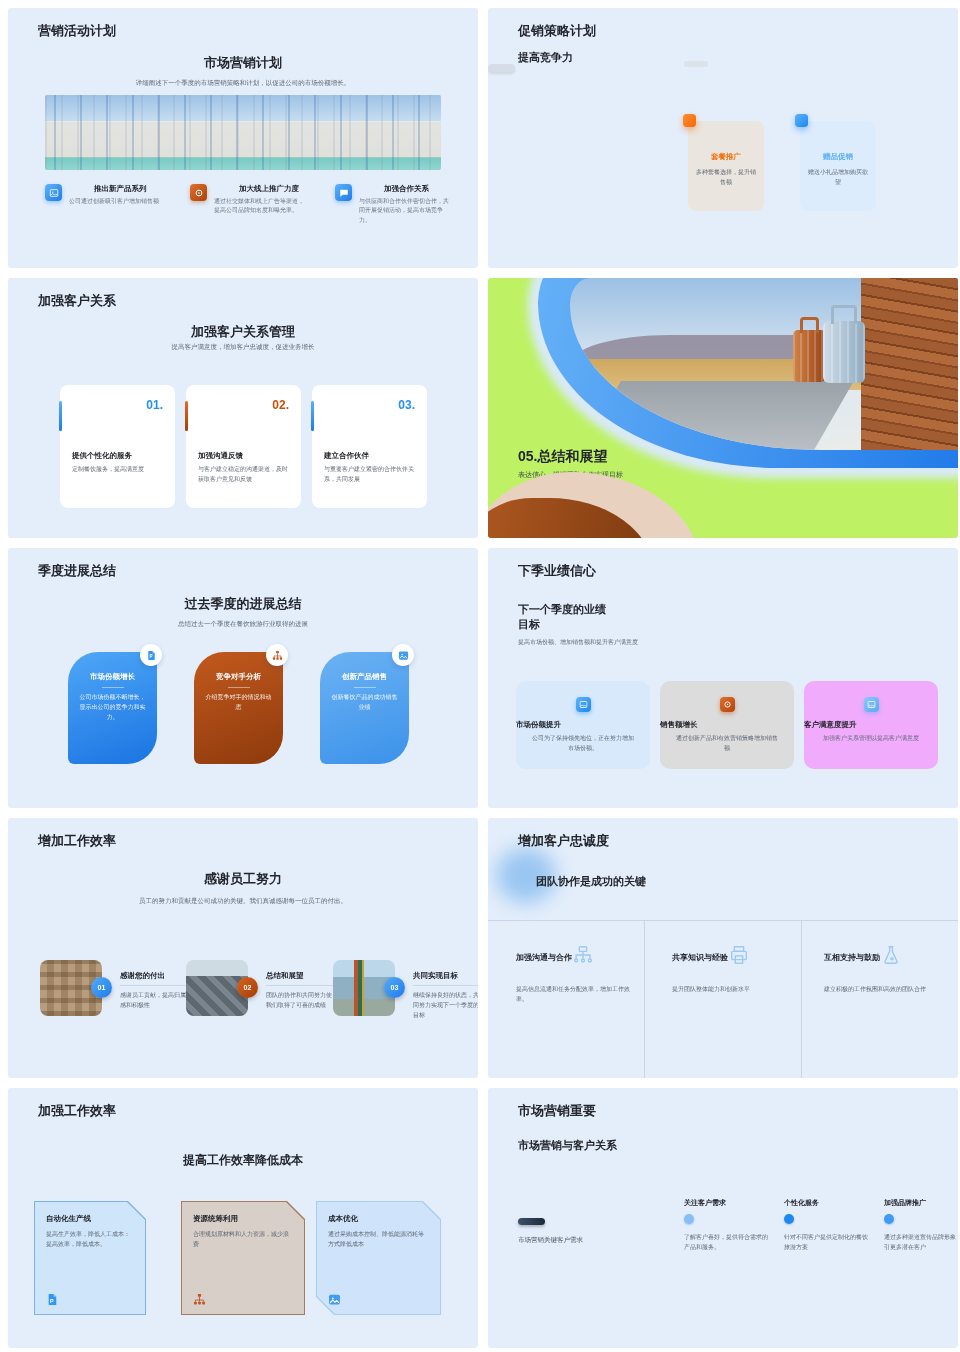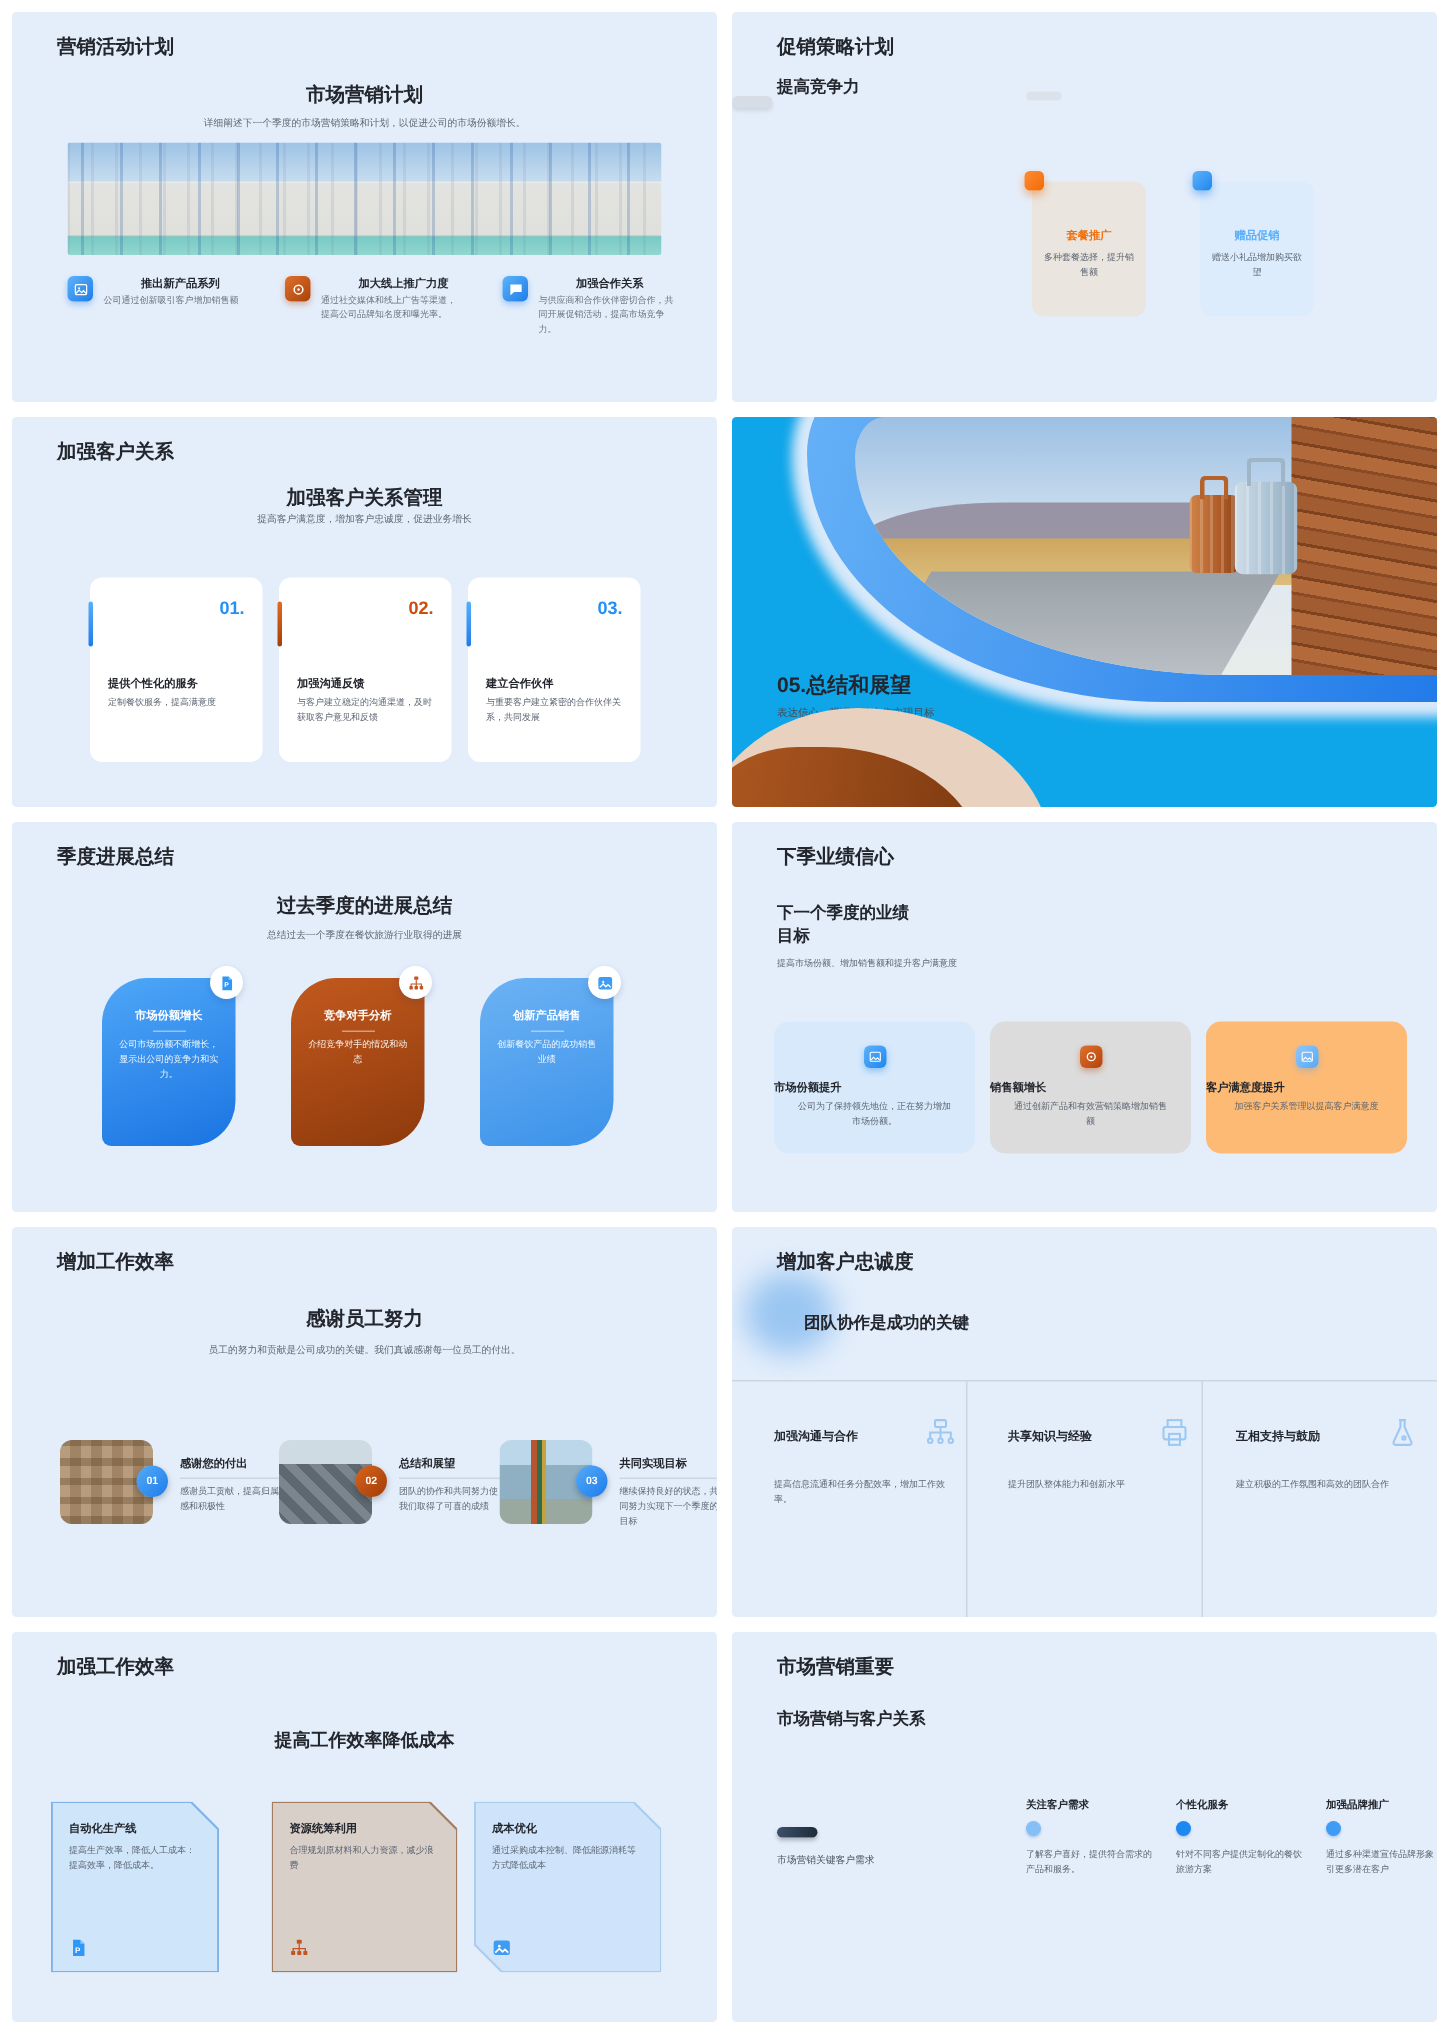--- a/index.html
+++ b/index.html
@@ -7,7 +7,7 @@
   .board{width:960px;height:1352px;box-sizing:border-box;padding:8px;display:grid;
          grid-template-columns:470px 470px;grid-auto-rows:260px;gap:10px;background:#fff;}
   .slide{position:relative;width:470px;height:260px;background:#e4eefb;border-radius:3px;overflow:hidden;}
-  .slide.white{background:#0ea5e9;}
+  .slide.white{background:#bef264;}
 
   
   .stitle{position:absolute;left:30px;top:14px;font-size:13px;font-weight:700;color:#23262c;margin:0;}

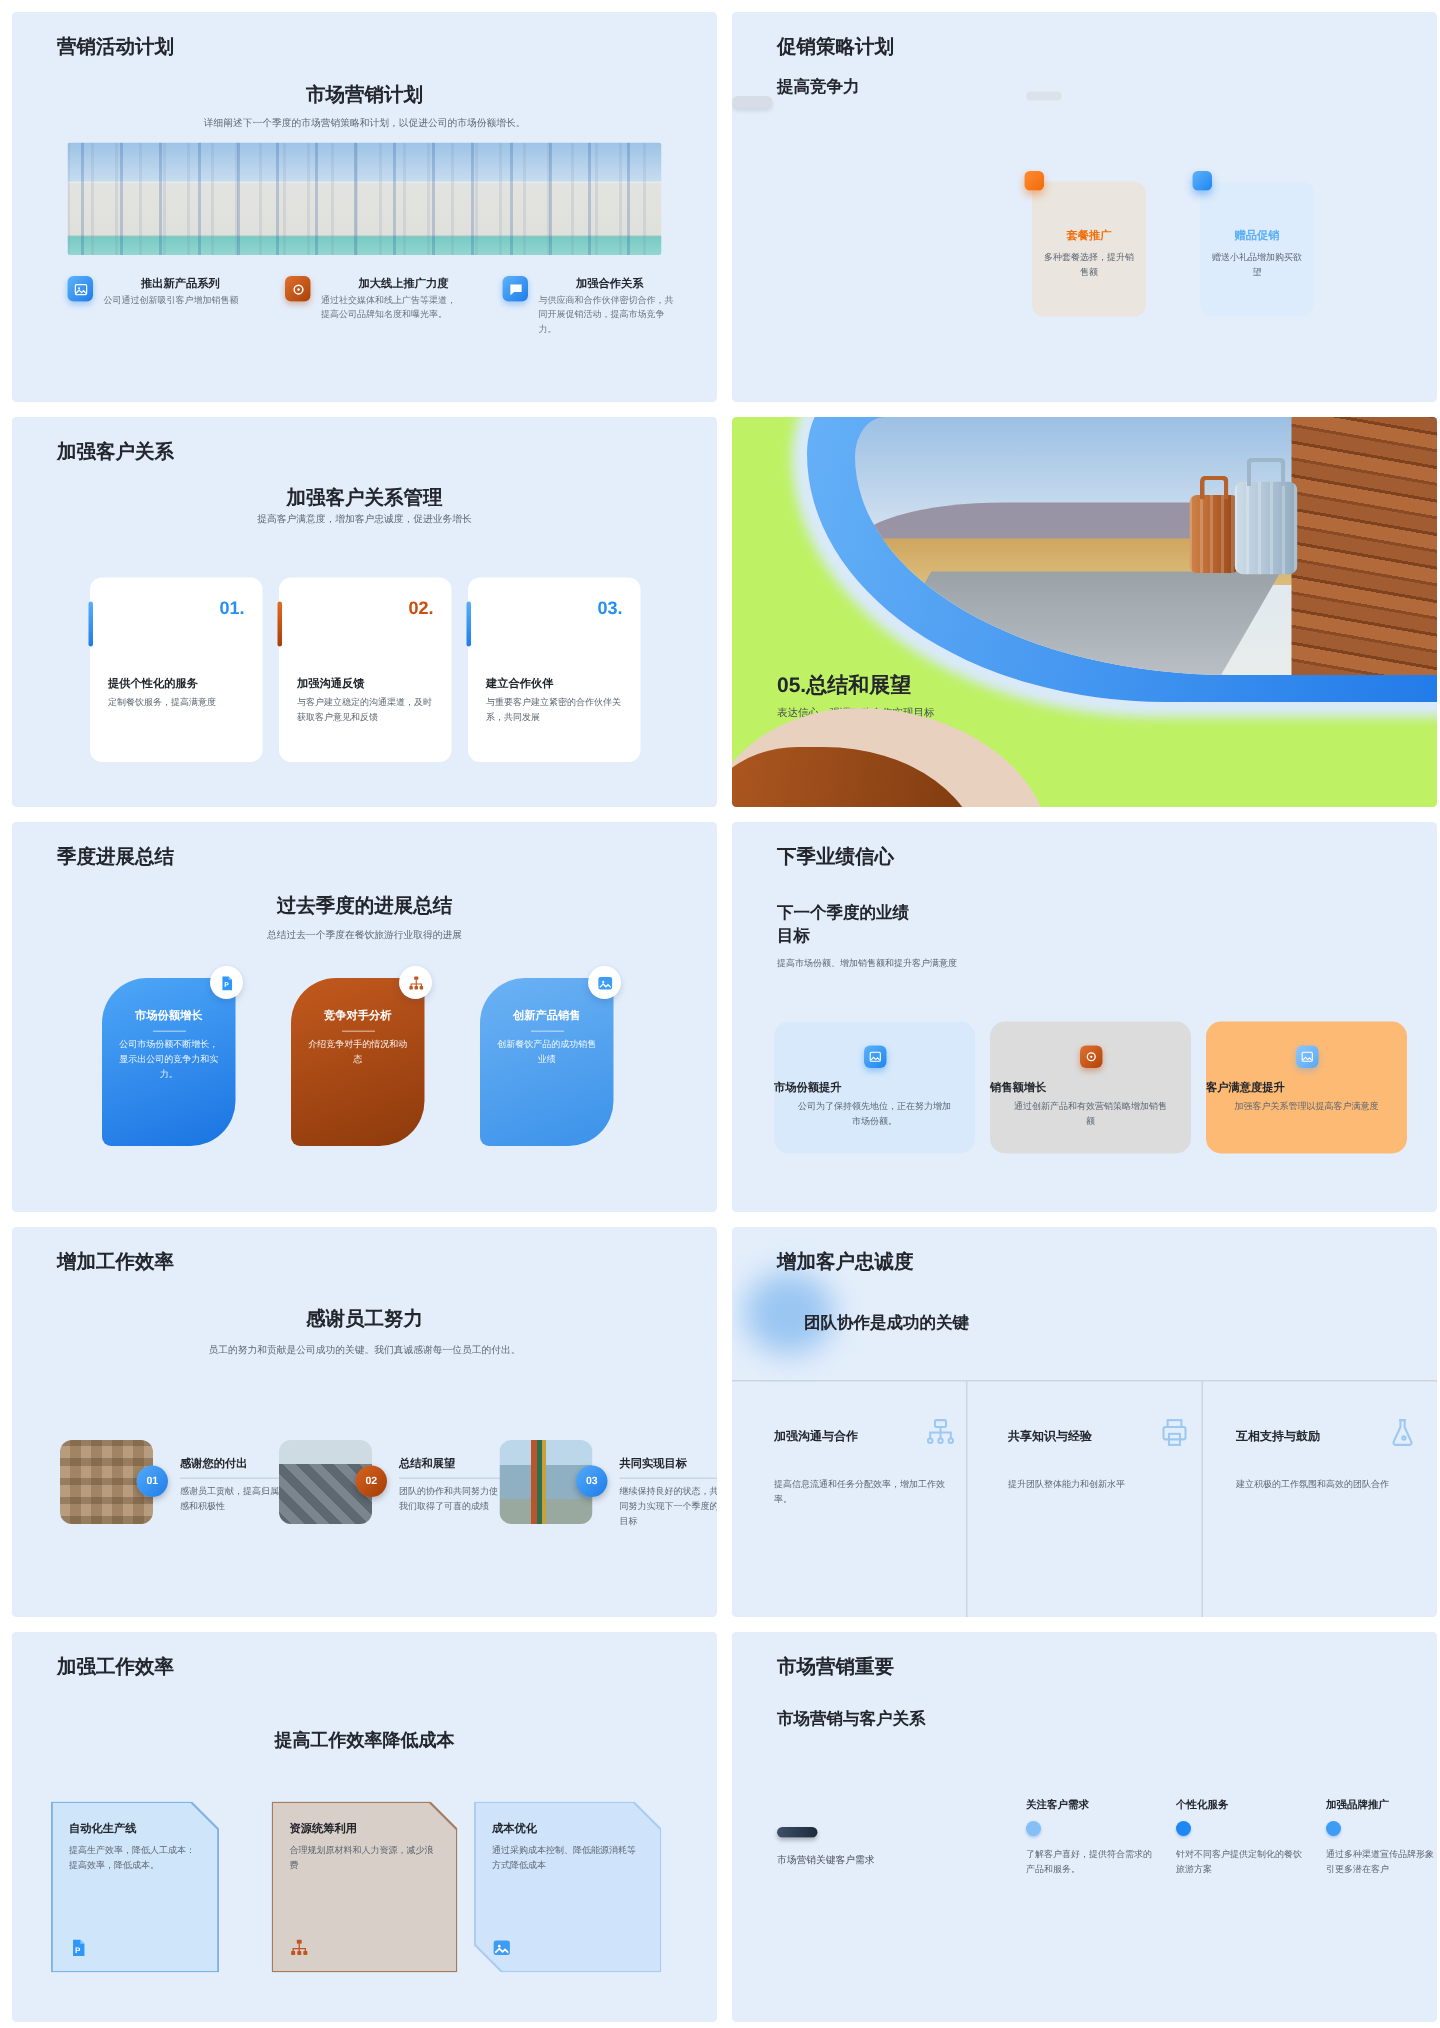--- a/index.html
+++ b/index.html
@@ -99,7 +99,7 @@
   .s6 .g{position:absolute;top:133px;height:88px;border-radius:10px;}
   .s6 .g1{left:28px;width:134px;background:#d7e9fb}
   .s6 .g2{left:172px;width:134px;background:#dcdcdc}
-  .s6 .g3{left:316px;width:134px;background:#fdba74}
+  .s6 .g3{left:316px;width:134px;background:#f0abfc}
   .s6 .gic{width:15px;height:15px;border-radius:4px;margin:16px auto 0;display:flex;align-items:center;justify-content:center;}
   .s6 .g1 .gic{background:linear-gradient(135deg,#5eb3f9,#1e86f0);box-shadow:0 2px 4px rgba(30,134,240,.4);}
   .s6 .g2 .gic{background:linear-gradient(135deg,#e0702e,#b34409);box-shadow:0 2px 4px rgba(179,68,9,.4);}

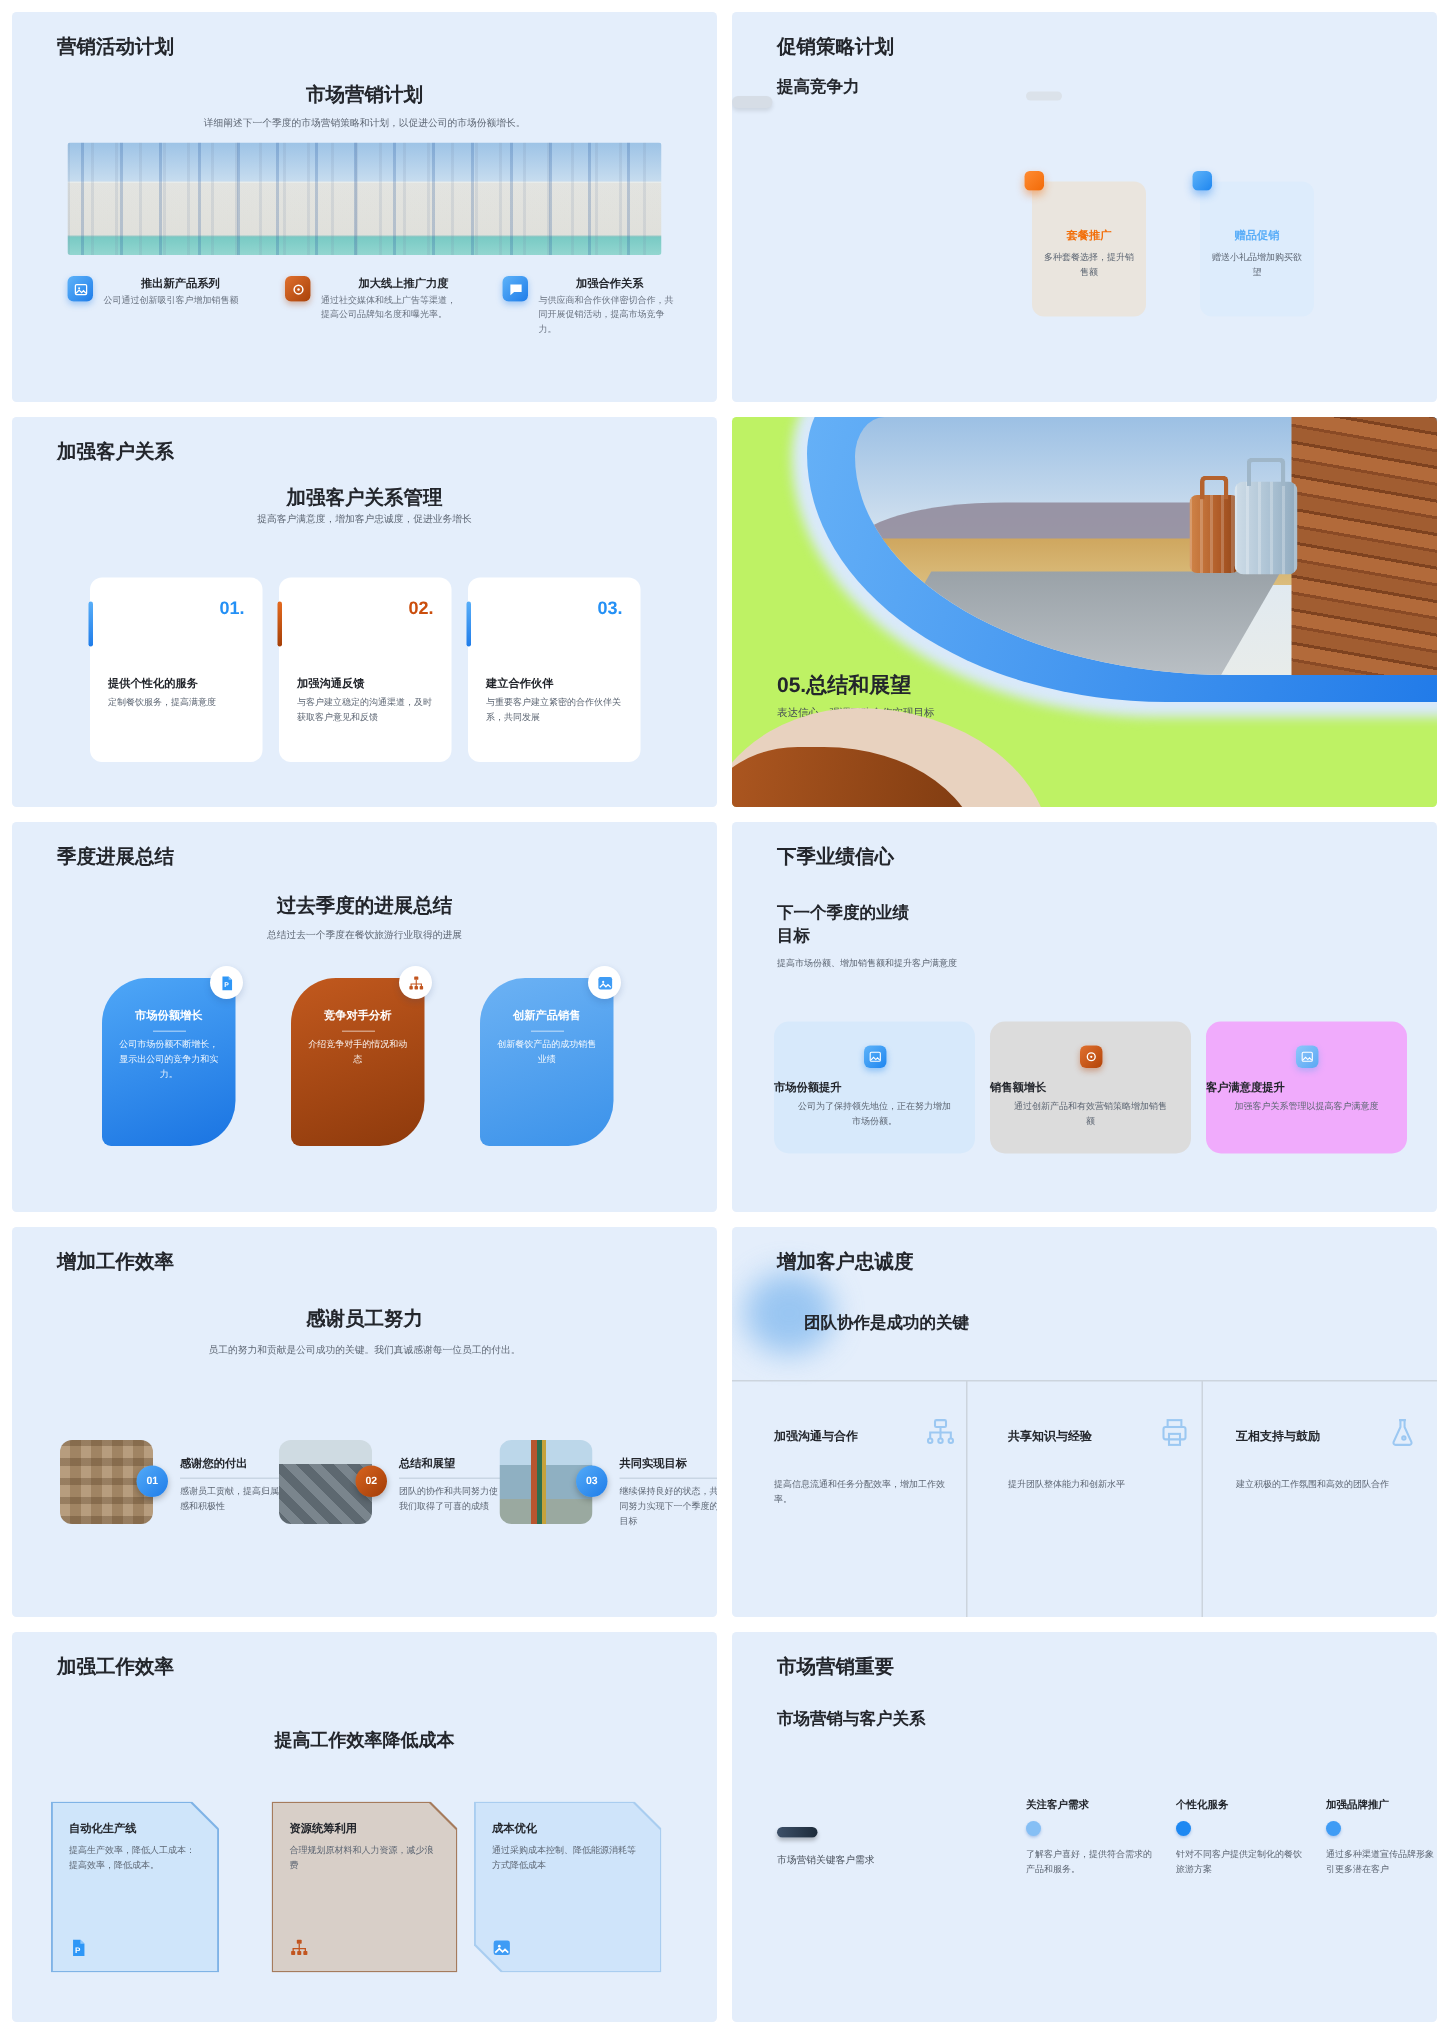--- a/index.html
+++ b/index.html
@@ -138,7 +138,7 @@
   .s8 .v1{left:156px}.s8 .v2{left:313px}
   .s8 .col{position:absolute;top:126px;width:122px;}
   .s8 .col1{left:28px}.s8 .col2{left:184px}.s8 .col3{left:336px}
-  .s8 .colhead{display:flex;align-items:center;justify-content:space-between;}
+  .s8 .colhead{display:flex;align-items:center;}
   .s8 .coltt{font-size:8px;font-weight:700;color:#23262c;}
   .s8 .coldd{margin-top:14px;font-size:6px;color:#5d6673;line-height:1.7;}
 

